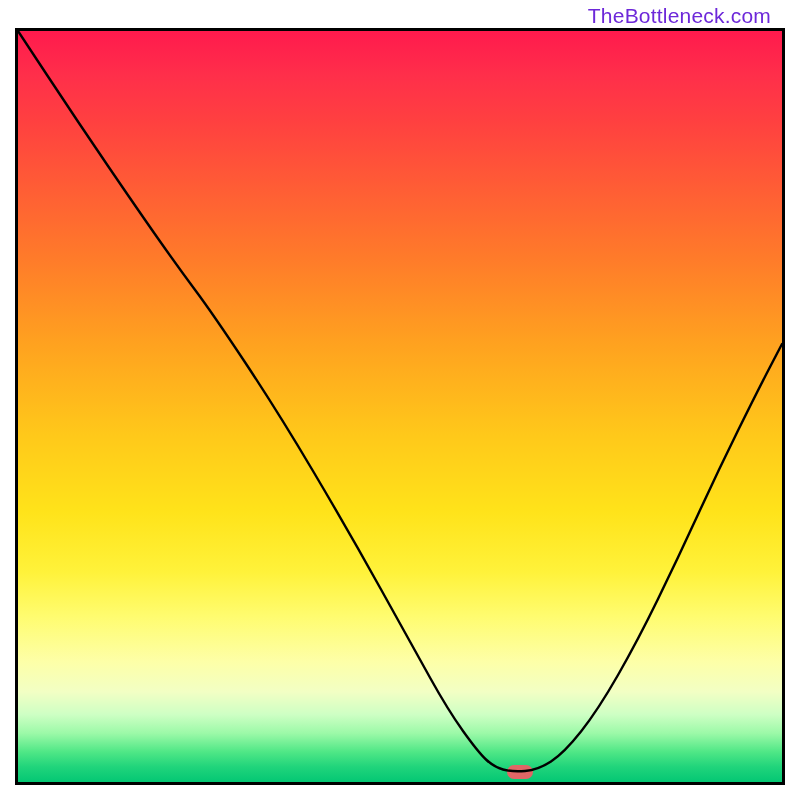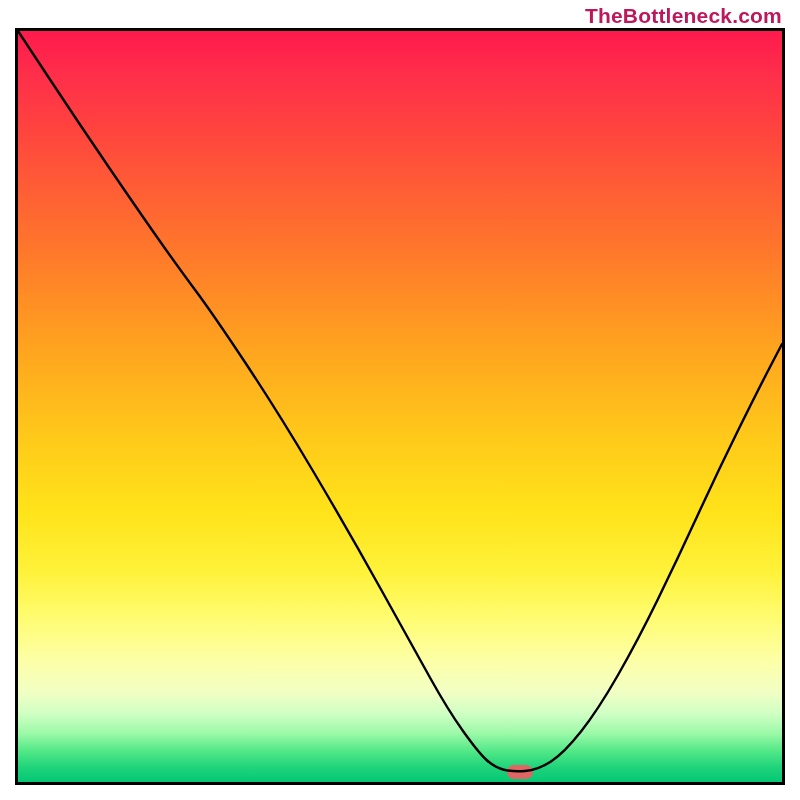--- a/index.html
+++ b/index.html
@@ -68,12 +68,12 @@
   }
   .watermark {
     position: absolute;
-    right: 18px;
+    right: 29px;
     top: 4px;
     font-family: Arial, Helvetica, sans-serif;
     font-size: 21px;
-    font-weight: 700;
-    color: #be185d;
+    font-weight: 400;
+    color: #6d28d9;
     letter-spacing: 0.2px;
     user-select: none;
   }

